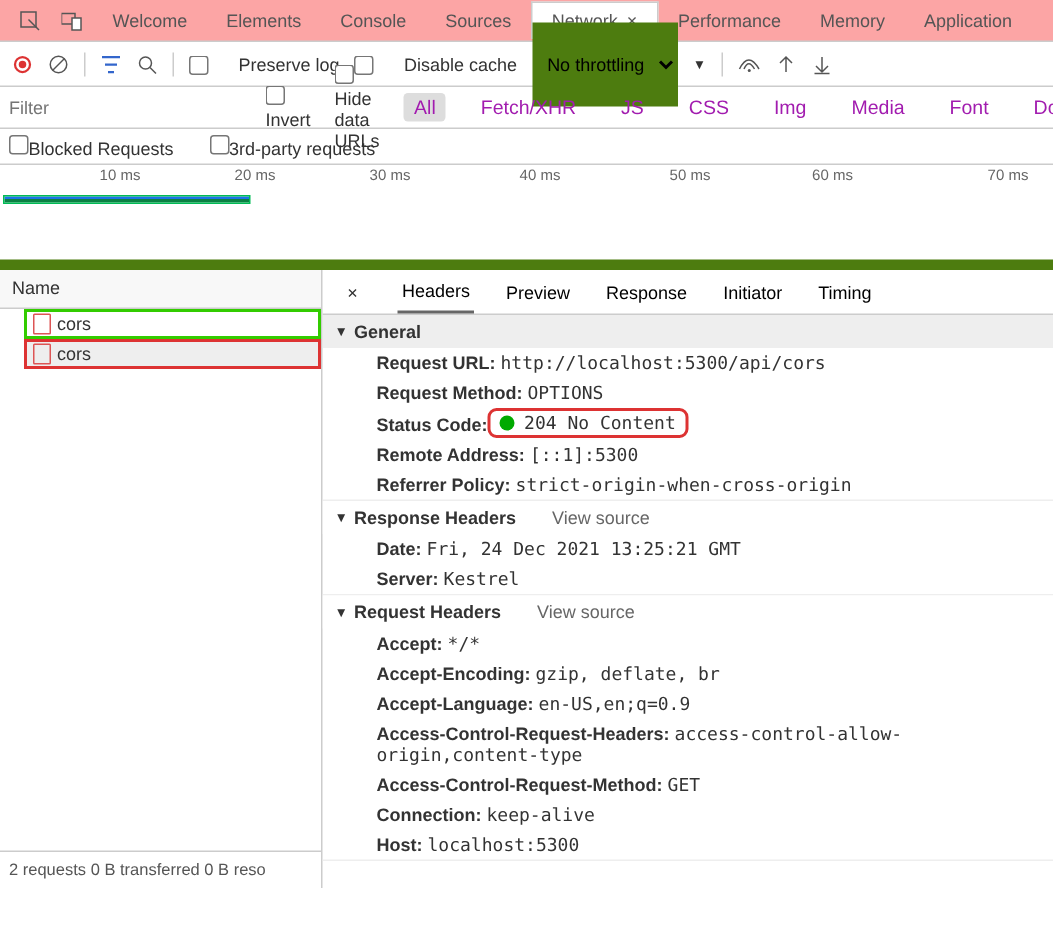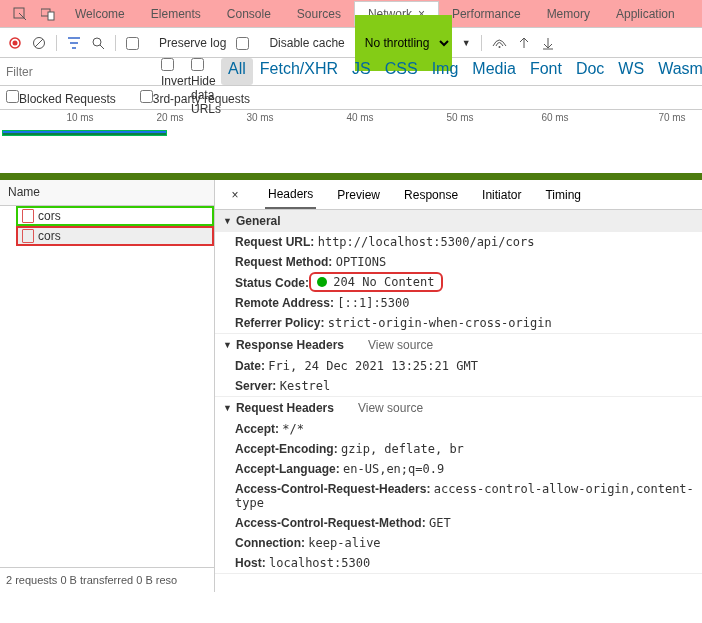--- a/index.html
+++ b/index.html
@@ -12,7 +12,7 @@
 .toolbar { height: 30px; display: flex; align-items: center; border-bottom: 1px solid #ccc; padding: 0 8px; gap: 10px; }
 .toolbar .sep { width: 1px; height: 16px; background: #ccc; }
 .toolbar label { display: flex; align-items: flex-end; gap: 20px; font-size: 12px; }
-.toolbar select { border: none; background: #84cc16; padding: 20px 6px; font-size: 12px; }
+.toolbar select { border: none; background: #4d7c0f; padding: 20px 6px; font-size: 12px; }
 .filterbar { height: 28px; display: flex; border-bottom: 1px solid #ccc; padding: 0 6px; gap: 0; }
 .filterbar input[type=text] { border: none; font-size: 12px; width: 160px; outline: none; }
 .filterbar .pill { padding: 2px 7px; font-size: 16px; color: #0369a1; border-radius: 3px; cursor: pointer; }

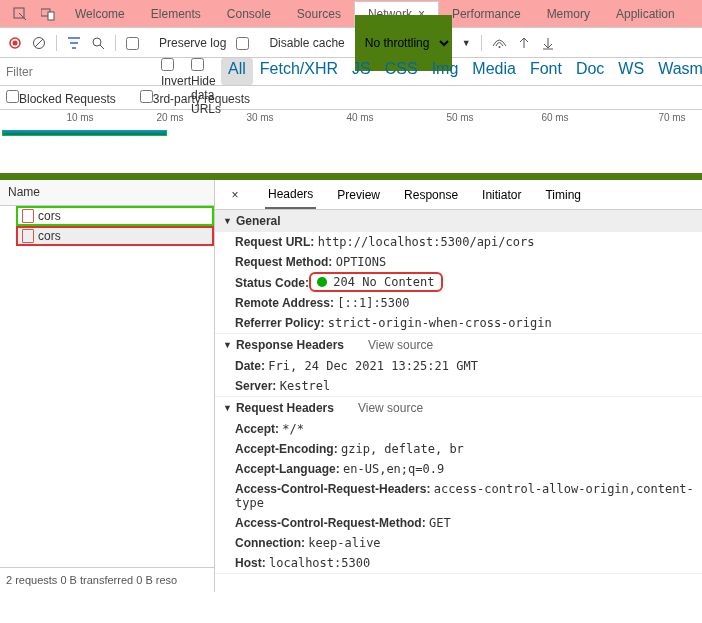--- a/index.html
+++ b/index.html
@@ -13,7 +13,7 @@
 .toolbar .sep { width: 1px; height: 16px; background: #ccc; }
 .toolbar label { display: flex; align-items: flex-end; gap: 20px; font-size: 12px; }
 .toolbar select { border: none; background: #4d7c0f; padding: 20px 6px; font-size: 12px; }
-.filterbar { height: 28px; display: flex; border-bottom: 1px solid #ccc; padding: 0 6px; gap: 0; }
+.filterbar { height: 28px; display: flex; align-items: center; border-bottom: 1px solid #ccc; padding: 0 6px; gap: 16px; }
 .filterbar input[type=text] { border: none; font-size: 12px; width: 160px; outline: none; }
 .filterbar .pill { padding: 2px 7px; font-size: 16px; color: #0369a1; border-radius: 3px; cursor: pointer; }
 .filterbar .pill.active { background: #ddd; }

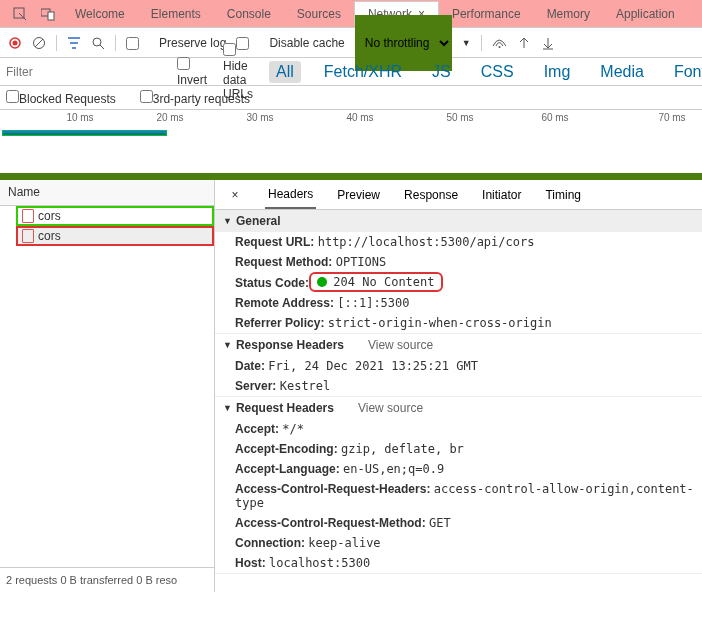--- a/index.html
+++ b/index.html
@@ -15,7 +15,7 @@
 .toolbar select { border: none; background: #4d7c0f; padding: 20px 6px; font-size: 12px; }
 .filterbar { height: 28px; display: flex; align-items: center; border-bottom: 1px solid #ccc; padding: 0 6px; gap: 16px; }
 .filterbar input[type=text] { border: none; font-size: 12px; width: 160px; outline: none; }
-.filterbar .pill { padding: 2px 7px; font-size: 16px; color: #0369a1; border-radius: 3px; cursor: pointer; }
+.filterbar .pill { padding: 2px 7px; font-size: 13px; color: #a21caf; border-radius: 3px; cursor: pointer; }
 .filterbar .pill.active { background: #ddd; }
 .filterbar2 { height: 24px; display: flex; align-items: center; padding: 0 6px; gap: 24px; border-bottom: 1px solid #ccc; }
 .timeline { height: 70px; border-bottom: 7px solid #4d7c0f; position: relative; padding-left: 23px; }

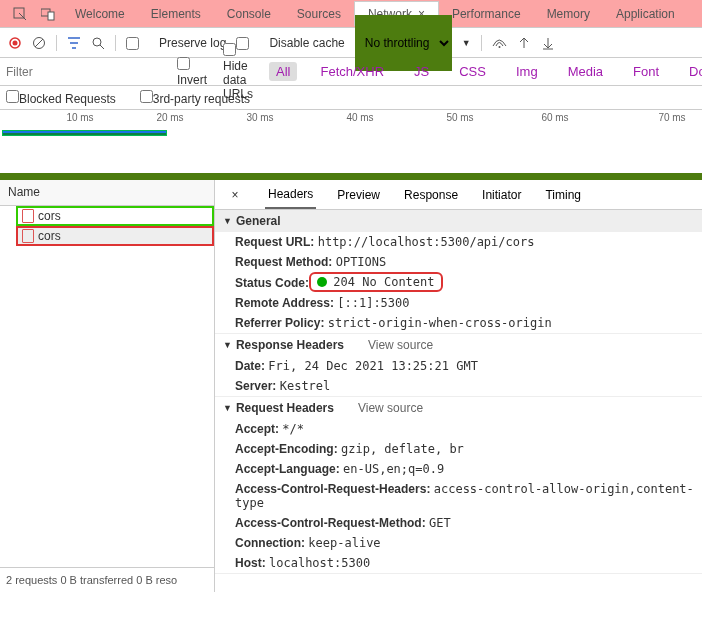--- a/index.html
+++ b/index.html
@@ -38,7 +38,7 @@
 .section-hdr { background: #eee; padding: 4px 8px; font-weight: bold; font-size: 12px; display: flex; align-items: center; gap: 4px; }
 .section-hdr .tri { font-size: 9px; }
 .section-hdr .vs { font-weight: normal; color: #666; margin-left: 20px; }
-.kv { padding: 3px 0 3px 20px; font-size: 12px; }
+.kv { padding: 3px 0 3px 36px; font-size: 12px; }
 .kv .k { font-weight: bold; }
 .kv .v { font-family: Consolas, monospace; }
 .status-pill { display: inline-flex; align-items: center; gap: 6px; outline: 2px solid #d33; outline-offset: 1px; border-radius: 3px; padding: 0 5px; }

